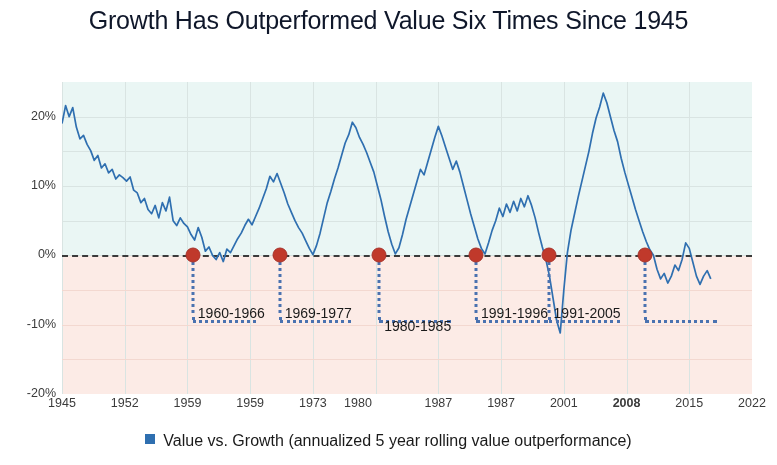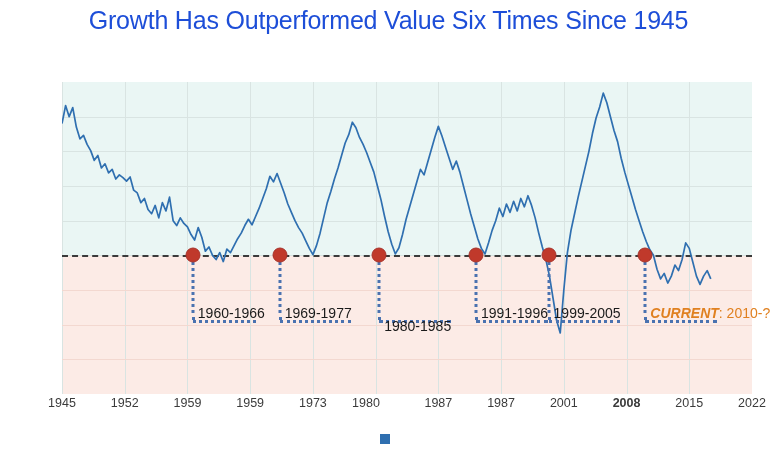--- a/index.html
+++ b/index.html
@@ -12,7 +12,7 @@
 
   .title{
     position:absolute;left:0;top:6px;width:777px;text-align:center;
-    font-size:25px;color:#1d4ed8;letter-spacing:-0.2px;white-space:nowrap;
+    font-size:25px;color:#0f172a;letter-spacing:-0.2px;white-space:nowrap;
   }
   .subtitle{
     position:absolute;left:0;top:41px;width:777px;text-align:center;

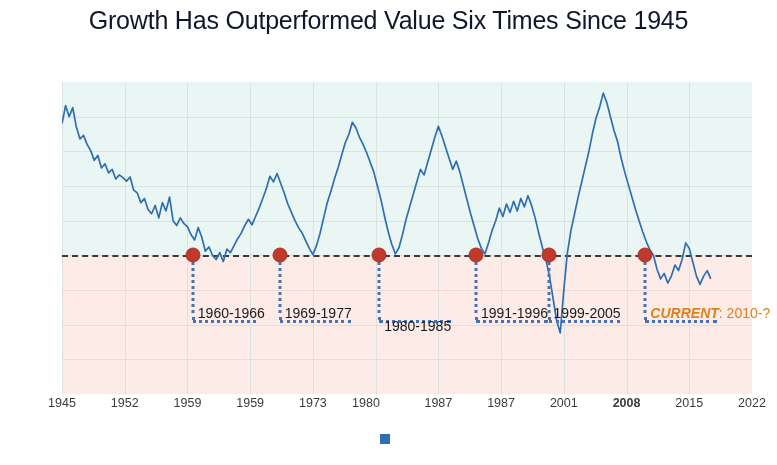--- a/index.html
+++ b/index.html
@@ -90,6 +90,13 @@
 
   <div class="title">Growth Has Outperformed Value Six Times Since 1945</div>
 
+  <div class="yaxis">
+      <div class="ylab" style="top: 26.6667px;">20%</div>
+      <div class="ylab" style="top: 96px;">10%</div>
+      <div class="ylab" style="top: 165.333px;">0%</div>
+      <div class="ylab" style="top: 234.667px;">-10%</div>
+      <div class="ylab" style="top: 304px;">-20%</div>
+    </div>
 
   <div class="plot">
     <div class="band-pos" style="height: 173.333px; background: rgb(234, 246, 244);"></div>

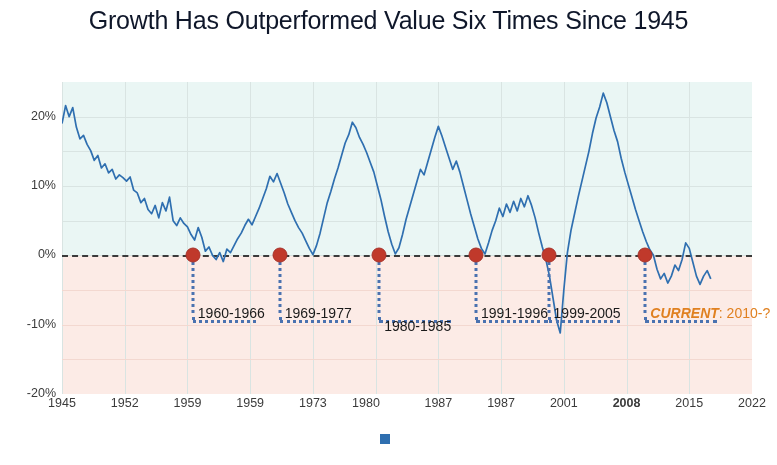--- a/index.html
+++ b/index.html
@@ -143,7 +143,7 @@
       <div class="plabel" style="left: 419px; top: 222.573px;">1991-1996</div>
       <div class="vdot" style="left: 486.584px; top: 173.333px; height: 64.24px; border-left-color: rgb(74, 114, 176);"></div>
       <div class="hdot" style="left: 486.584px; top: 237.573px; width: 71.6883px; border-top-color: rgb(74, 114, 176);"></div>
-      <div class="plabel" style="left: 491.584px; top: 222.573px;">1999-2005</div>
+      <div class="plabel" style="left: 491.584px; top: 222.573px;">1991-2005</div>
       <div class="vdot" style="left: 583.364px; top: 173.333px; height: 64.24px; border-left-color: rgb(74, 114, 176);"></div>
       <div class="hdot" style="left: 583.364px; top: 237.573px; width: 71.6883px; border-top-color: rgb(74, 114, 176);"></div>
       <div class="plabel current" style="left: 588.364px; top: 222.573px;"><span class="cur">CURRENT</span><span>: 2010-?</span></div>

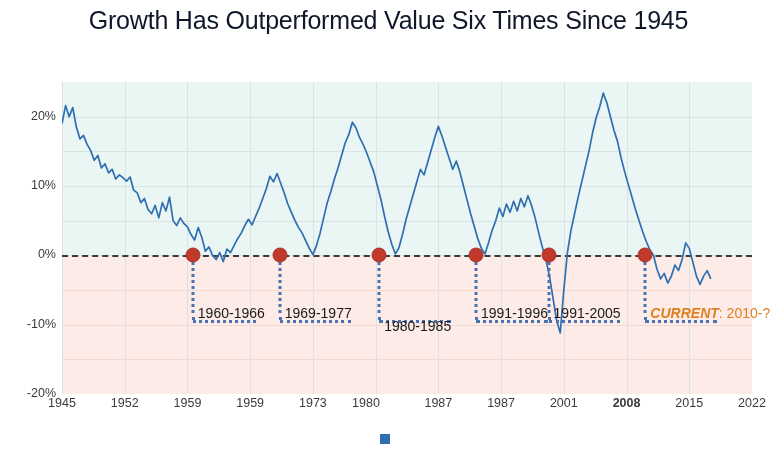--- a/index.html
+++ b/index.html
@@ -146,7 +146,6 @@
       <div class="plabel" style="left: 491.584px; top: 222.573px;">1991-2005</div>
       <div class="vdot" style="left: 583.364px; top: 173.333px; height: 64.24px; border-left-color: rgb(74, 114, 176);"></div>
       <div class="hdot" style="left: 583.364px; top: 237.573px; width: 71.6883px; border-top-color: rgb(74, 114, 176);"></div>
-      <div class="plabel current" style="left: 588.364px; top: 222.573px;"><span class="cur">CURRENT</span><span>: 2010-?</span></div>
       <div class="dot" style="left: 130.831px; top: 173.333px; background: rgb(192, 57, 43);"></div>
       <div class="dot" style="left: 217.753px; top: 173.333px; background: rgb(192, 57, 43);"></div>
       <div class="dot" style="left: 317.221px; top: 173.333px; background: rgb(192, 57, 43);"></div>

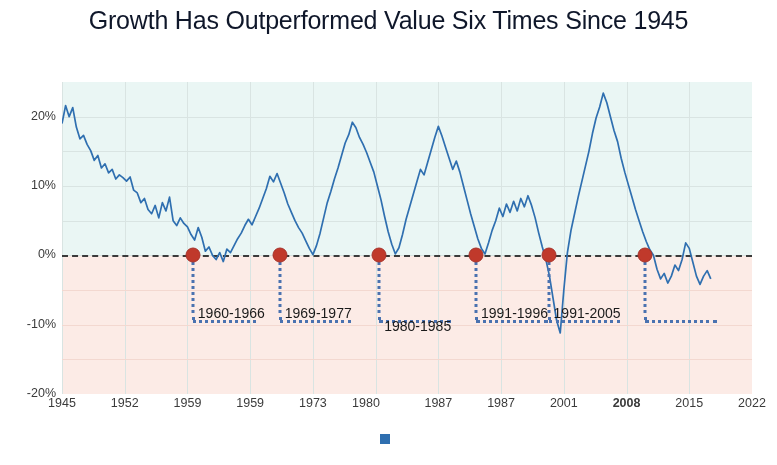--- a/index.html
+++ b/index.html
@@ -160,7 +160,7 @@
       <div class="xlab" style="left: 125.455px;">1959</div>
       <div class="xlab" style="left: 188.182px;">1959</div>
       <div class="xlab" style="left: 250.909px;">1973</div>
-      <div class="xlab" style="left: 304px;">1980</div>
+      <div class="xlab" style="left: 296px;">1980</div>
       <div class="xlab" style="left: 376.364px;">1987</div>
       <div class="xlab" style="left: 439.091px;">1987</div>
       <div class="xlab" style="left: 501.818px;">2001</div>

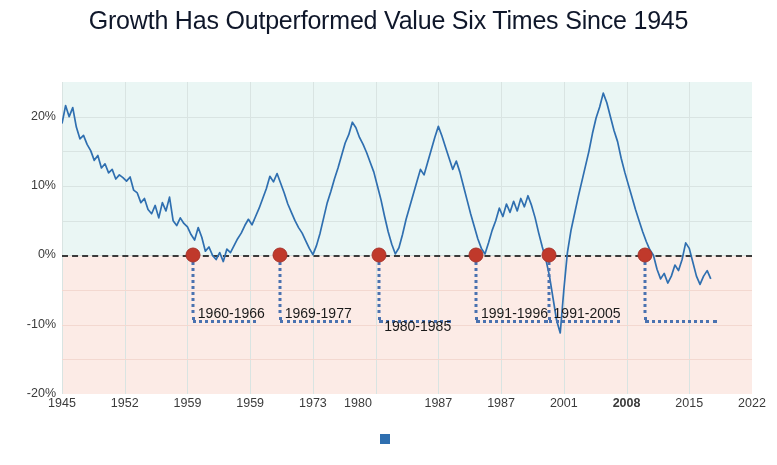--- a/index.html
+++ b/index.html
@@ -170,7 +170,7 @@
     </div>
 
   <div class="legend">
-    <span class="sw" id="legend-swatch" style="background: rgb(47, 111, 176);"></span>
+    <span class="sw" id="legend-swatch" style="background: rgb(47, 111, 176);"></span><span>Value vs. Growth (annualized 5 year rolling value outperformance)</span>
   </div>
 
 </div>

